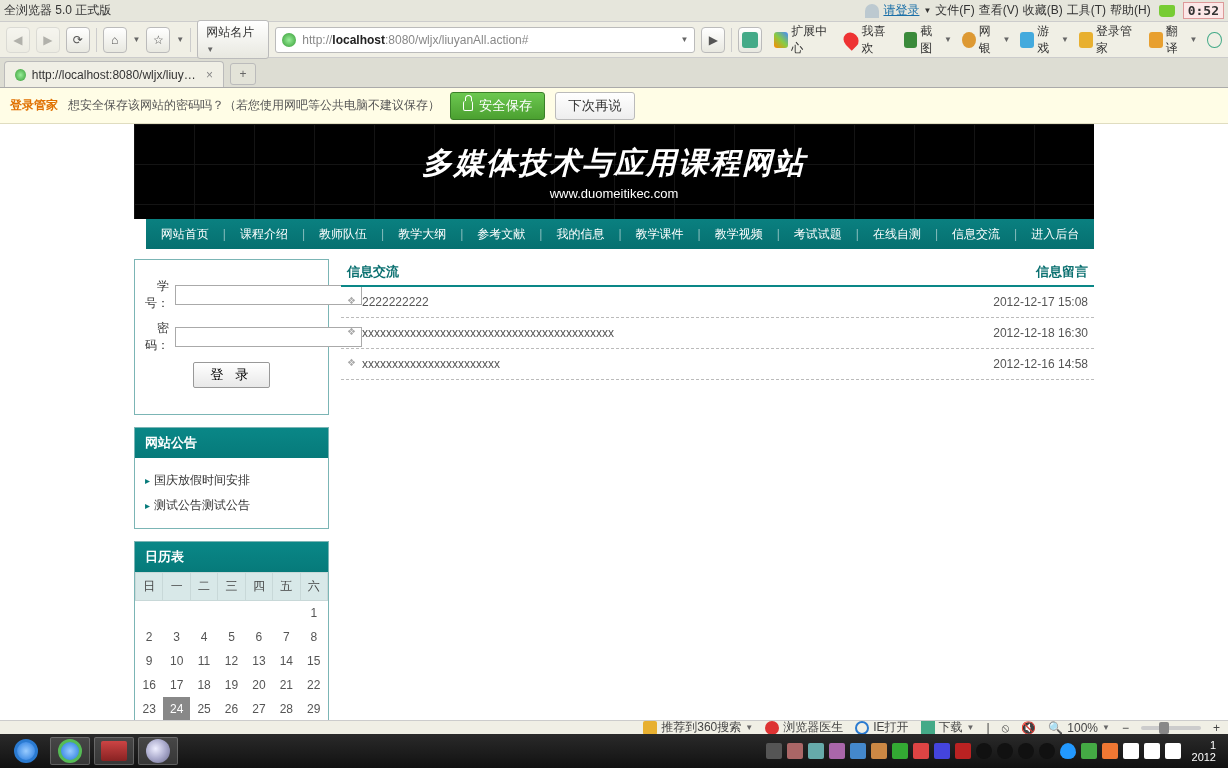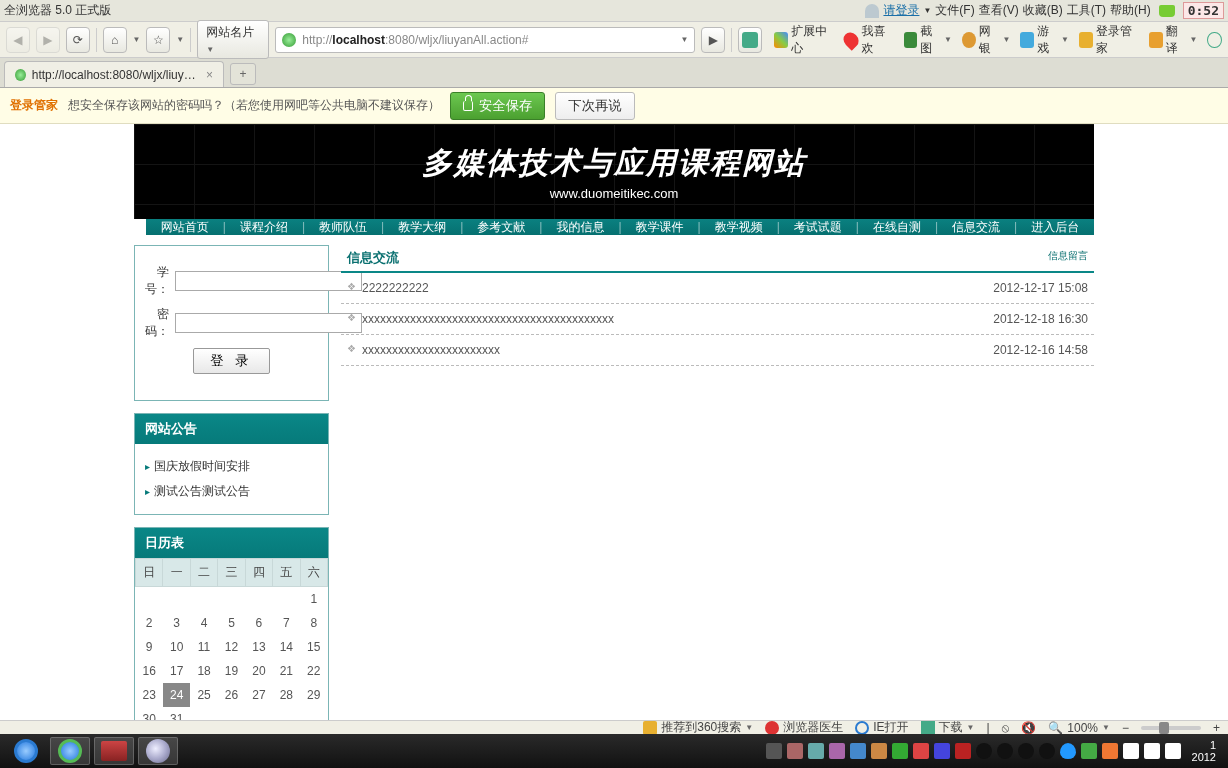--- a/index.html
+++ b/index.html
@@ -56,7 +56,7 @@
 .banner h1 { font-size: 30px; font-weight: bold; letter-spacing: 2px; font-style: italic; position: relative; z-index: 1; font-family: "SimHei", sans-serif; }
 .banner .url { font-size: 13px; position: relative; z-index: 1; margin-top: 2px; }
 
-.navbar { height: 16px; background: linear-gradient(#0a8080,#067070); display: flex; align-items: center; justify-content: center; gap: 0; margin-left: 12px; }
+.navbar { height: 30px; background: linear-gradient(#0a8080,#067070); display: flex; align-items: center; justify-content: center; gap: 0; margin-left: 12px; }
 .navbar a { color: #fff; padding: 0 14px; line-height: 30px; cursor: pointer; font-size: 12px; }
 .navbar .div { color: rgba(255,255,255,.5); }
 

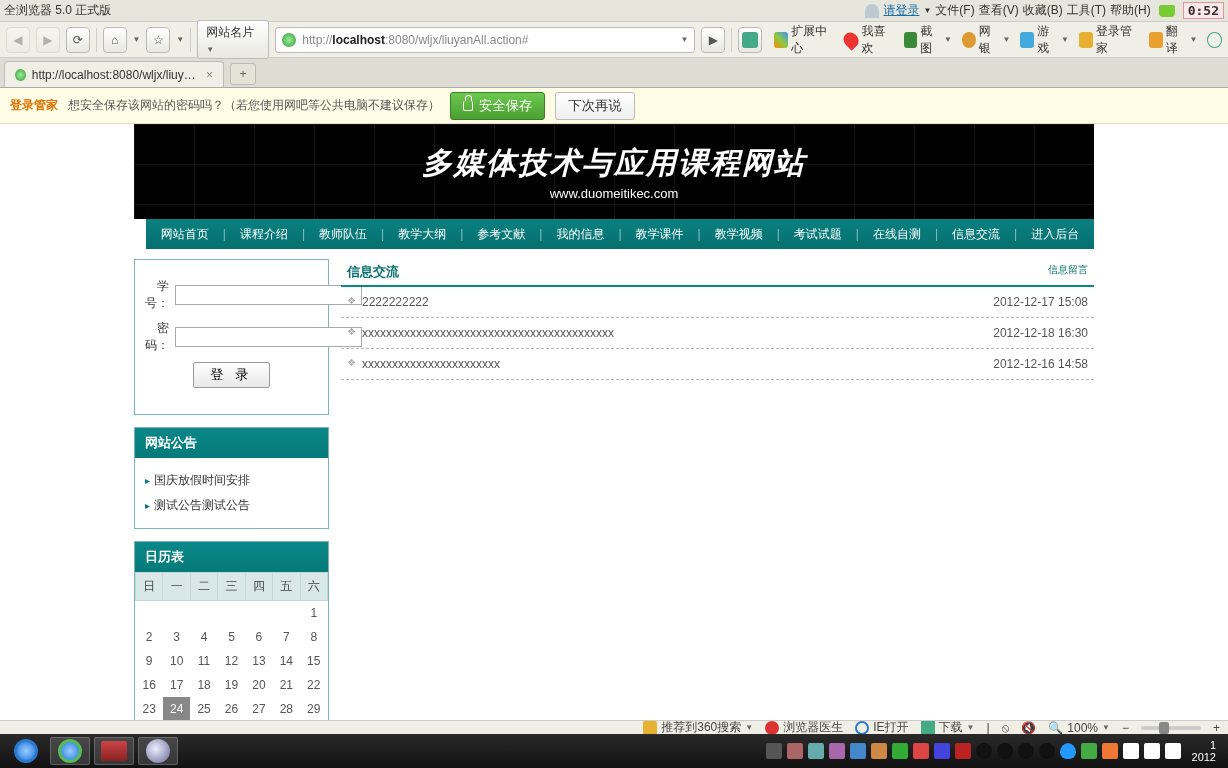--- a/index.html
+++ b/index.html
@@ -83,7 +83,7 @@
 .main { flex: 1; }
 .main-hd { display: flex; border-bottom: 2px solid #0a8787; padding: 4px 6px; }
 .main-hd .left { color: #0a7070; font-weight: bold; font-size: 13px; }
-.main-hd .right { margin-left: auto; color: #0a7070; font-weight: normal; font-size: 10px; cursor: pointer; }
+.main-hd .right { margin-left: auto; color: #0a7070; font-weight: bold; font-size: 13px; cursor: pointer; }
 .msg-list { }
 .msg-item { display: flex; padding: 8px 6px; border-bottom: 1px dashed #bbb; color: #555; }
 .msg-item:before { content: "❖"; color: #aaa; margin-right: 6px; font-size: 10px; }

